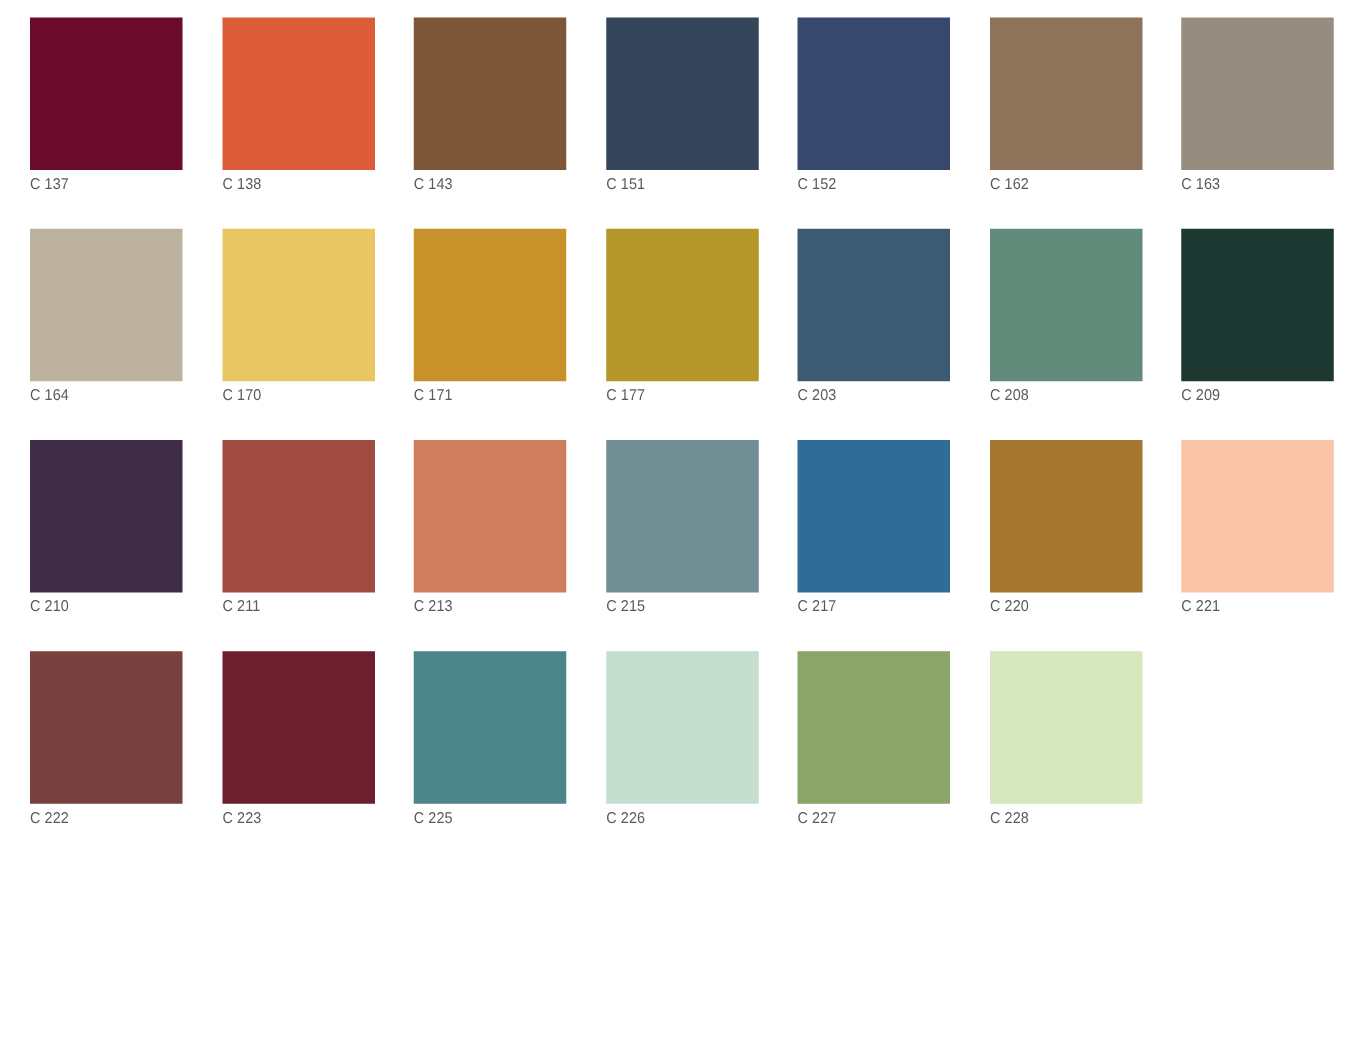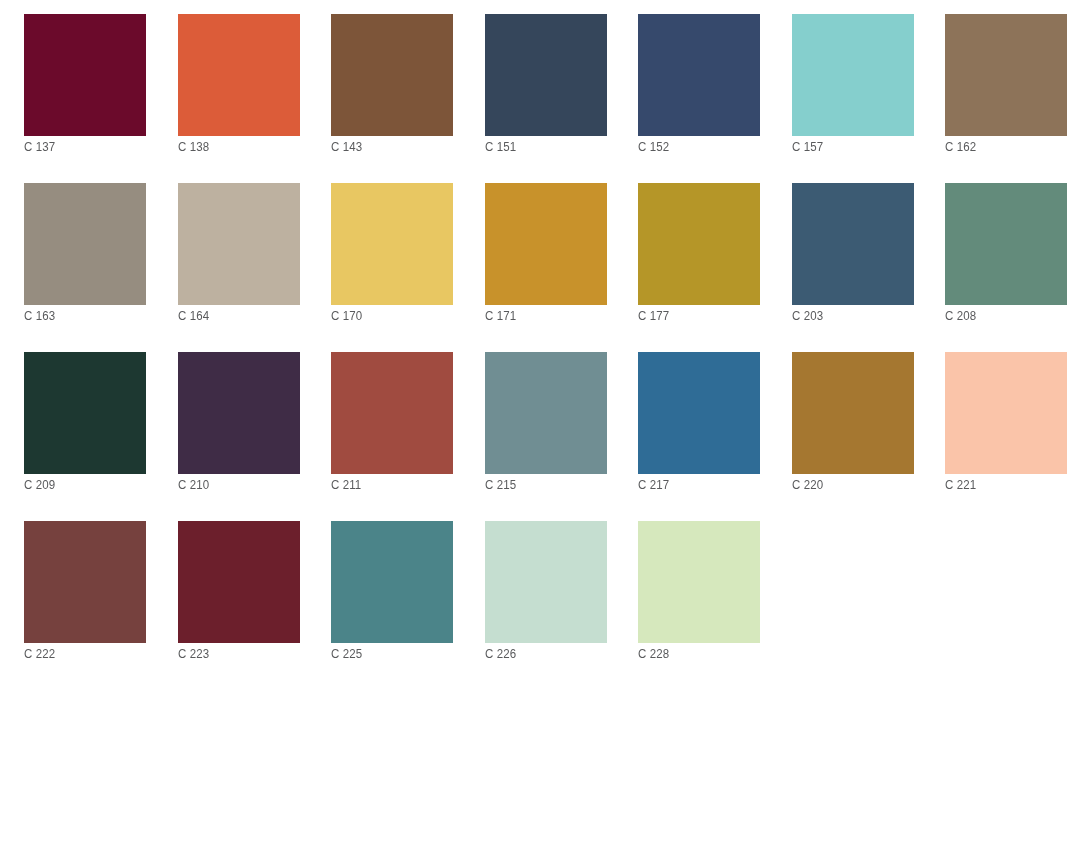--- a/index.html
+++ b/index.html
@@ -76,10 +76,6 @@
     <div class="swatch-cell">
       <div class="swatch-chip" style="background-color: rgb(54, 73, 108);"></div>
       <div class="swatch-label">C 152</div>
-    </div>
-    <div class="swatch-cell">
-      <div class="swatch-chip" style="background-color: rgb(133, 207, 205);"></div>
-      <div class="swatch-label">C 157</div>
     </div>
     <div class="swatch-cell">
       <div class="swatch-chip" style="background-color: rgb(141, 115, 89);"></div>

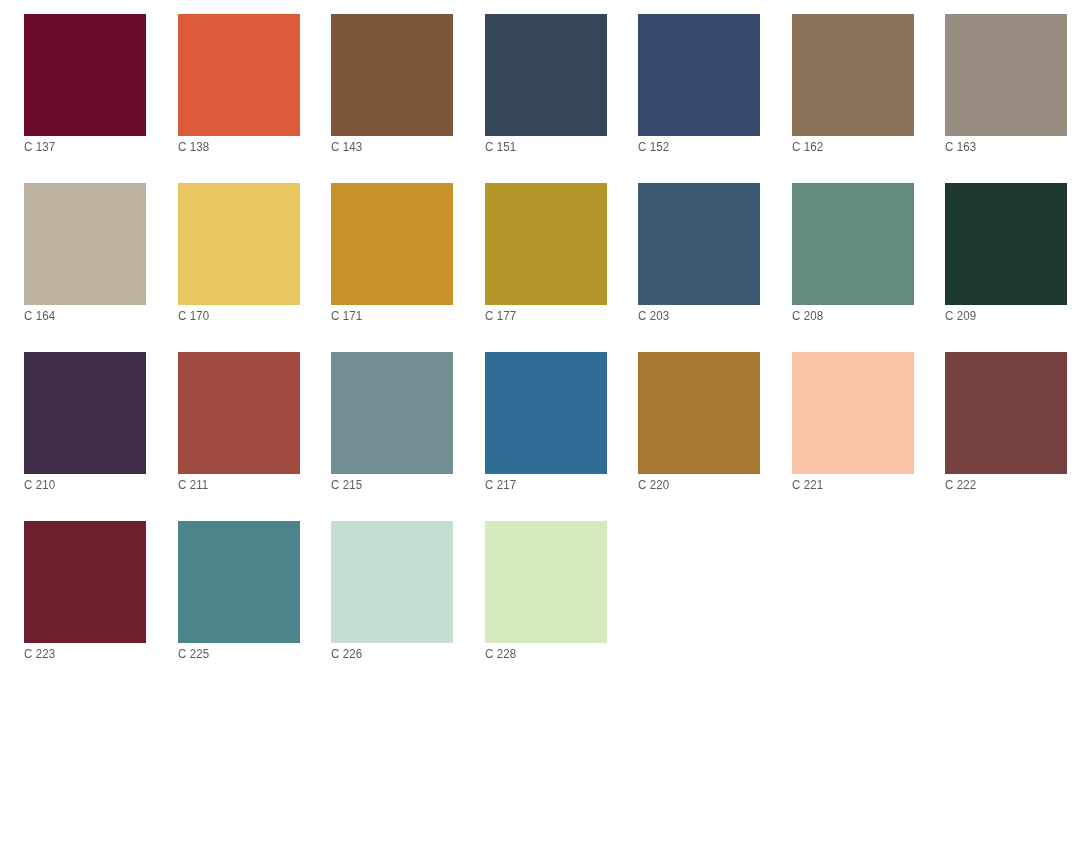--- a/index.html
+++ b/index.html
@@ -122,6 +122,10 @@
       <div class="swatch-label">C 211</div>
     </div>
     <div class="swatch-cell">
+      <div class="swatch-chip" style="background-color: rgb(207, 126, 93);"></div>
+      <div class="swatch-label">C 213</div>
+    </div>
+    <div class="swatch-cell">
       <div class="swatch-chip" style="background-color: rgb(112, 142, 147);"></div>
       <div class="swatch-label">C 215</div>
     </div>

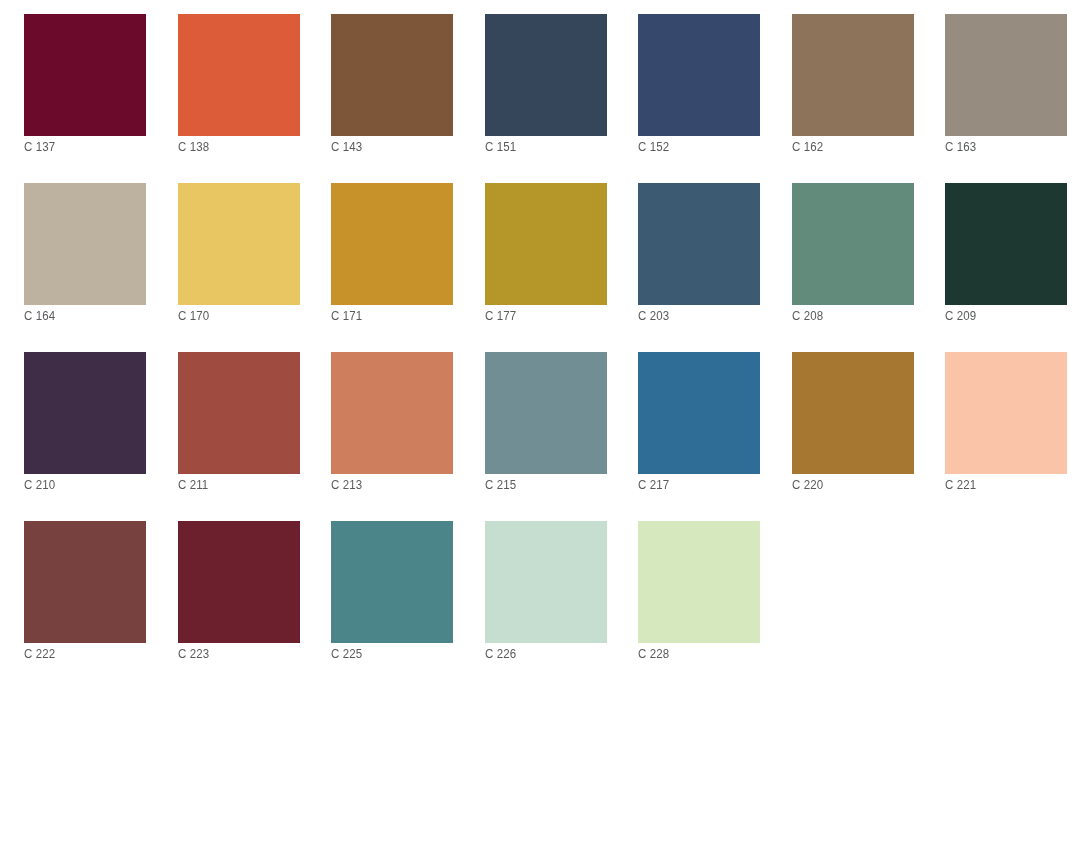--- a/index.html
+++ b/index.html
@@ -158,6 +158,10 @@
       <div class="swatch-label">C 226</div>
     </div>
     <div class="swatch-cell">
+      <div class="swatch-chip" style="background-color: rgb(139, 164, 106);"></div>
+      <div class="swatch-label">C 227</div>
+    </div>
+    <div class="swatch-cell">
       <div class="swatch-chip" style="background-color: rgb(214, 232, 189);"></div>
       <div class="swatch-label">C 228</div>
     </div>

